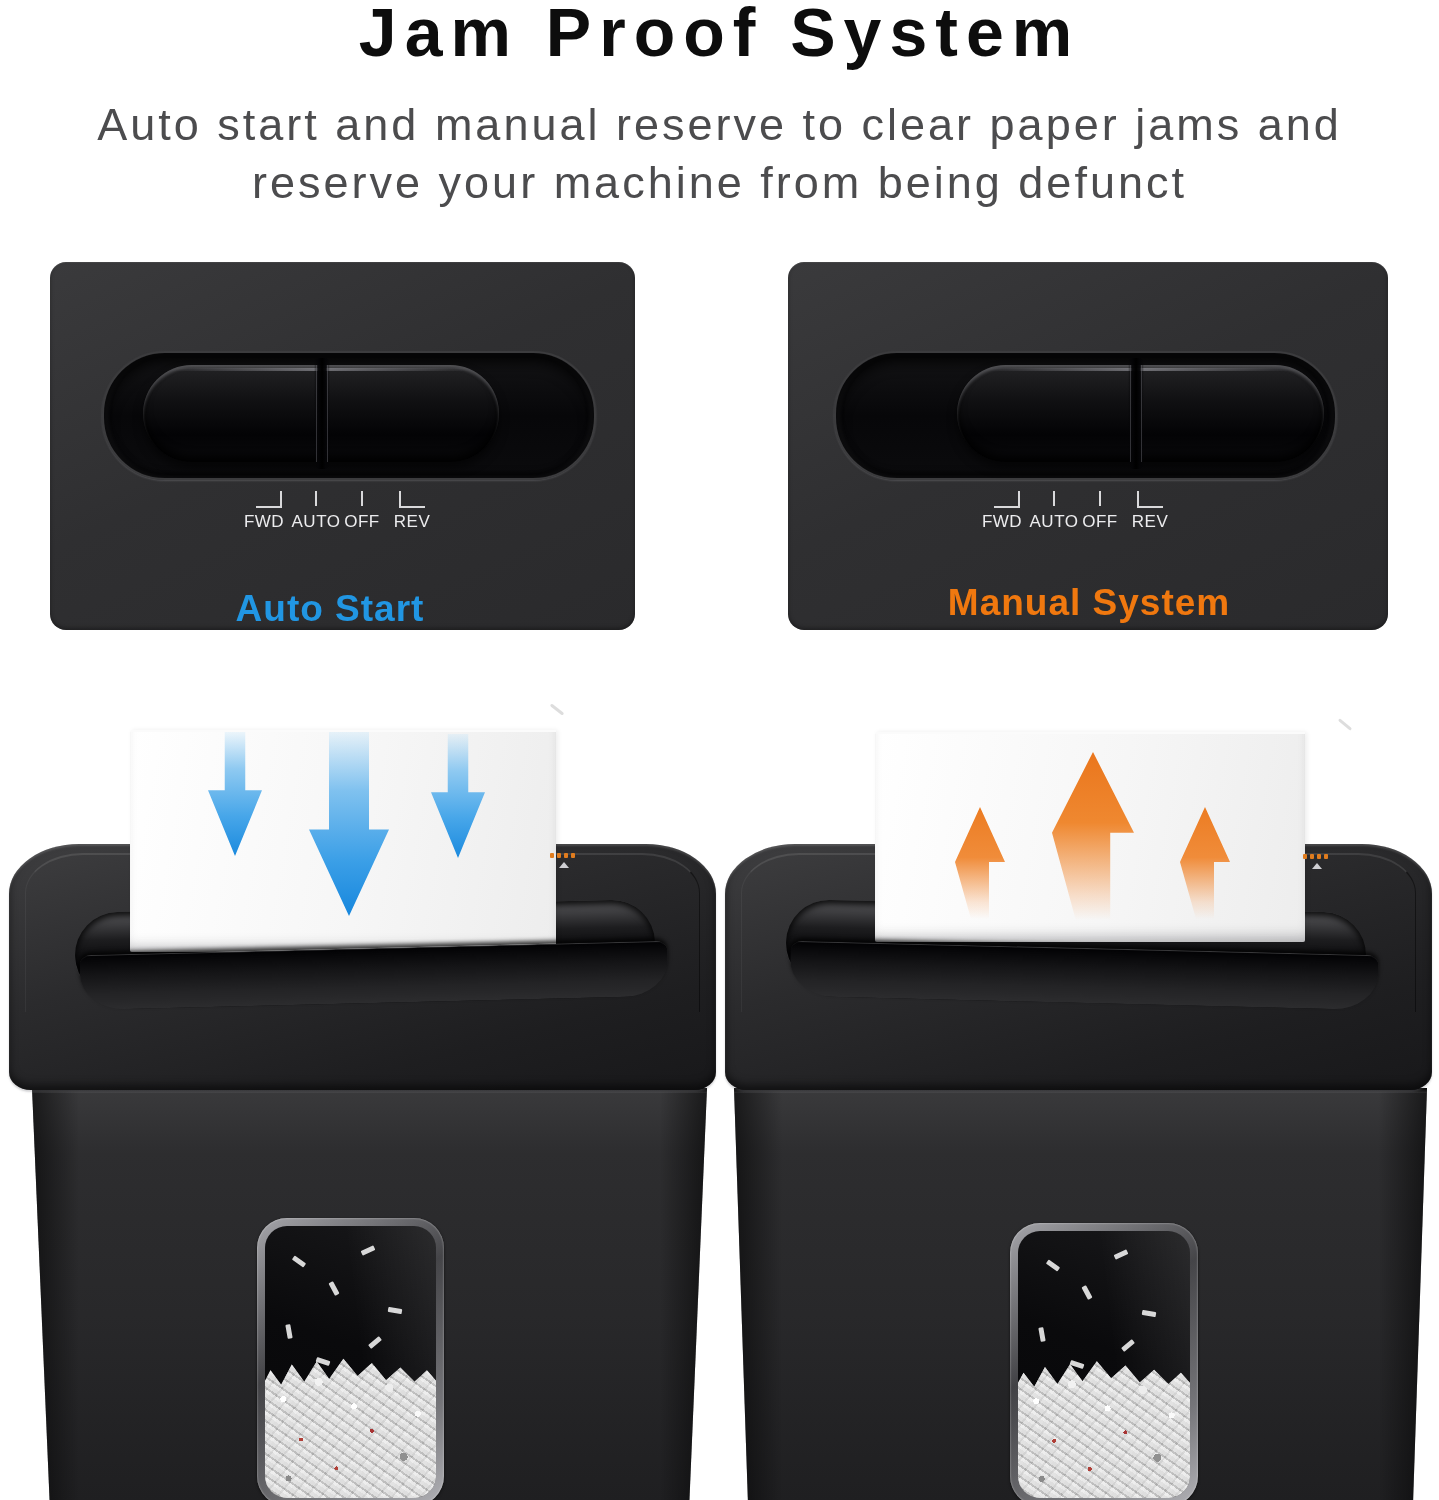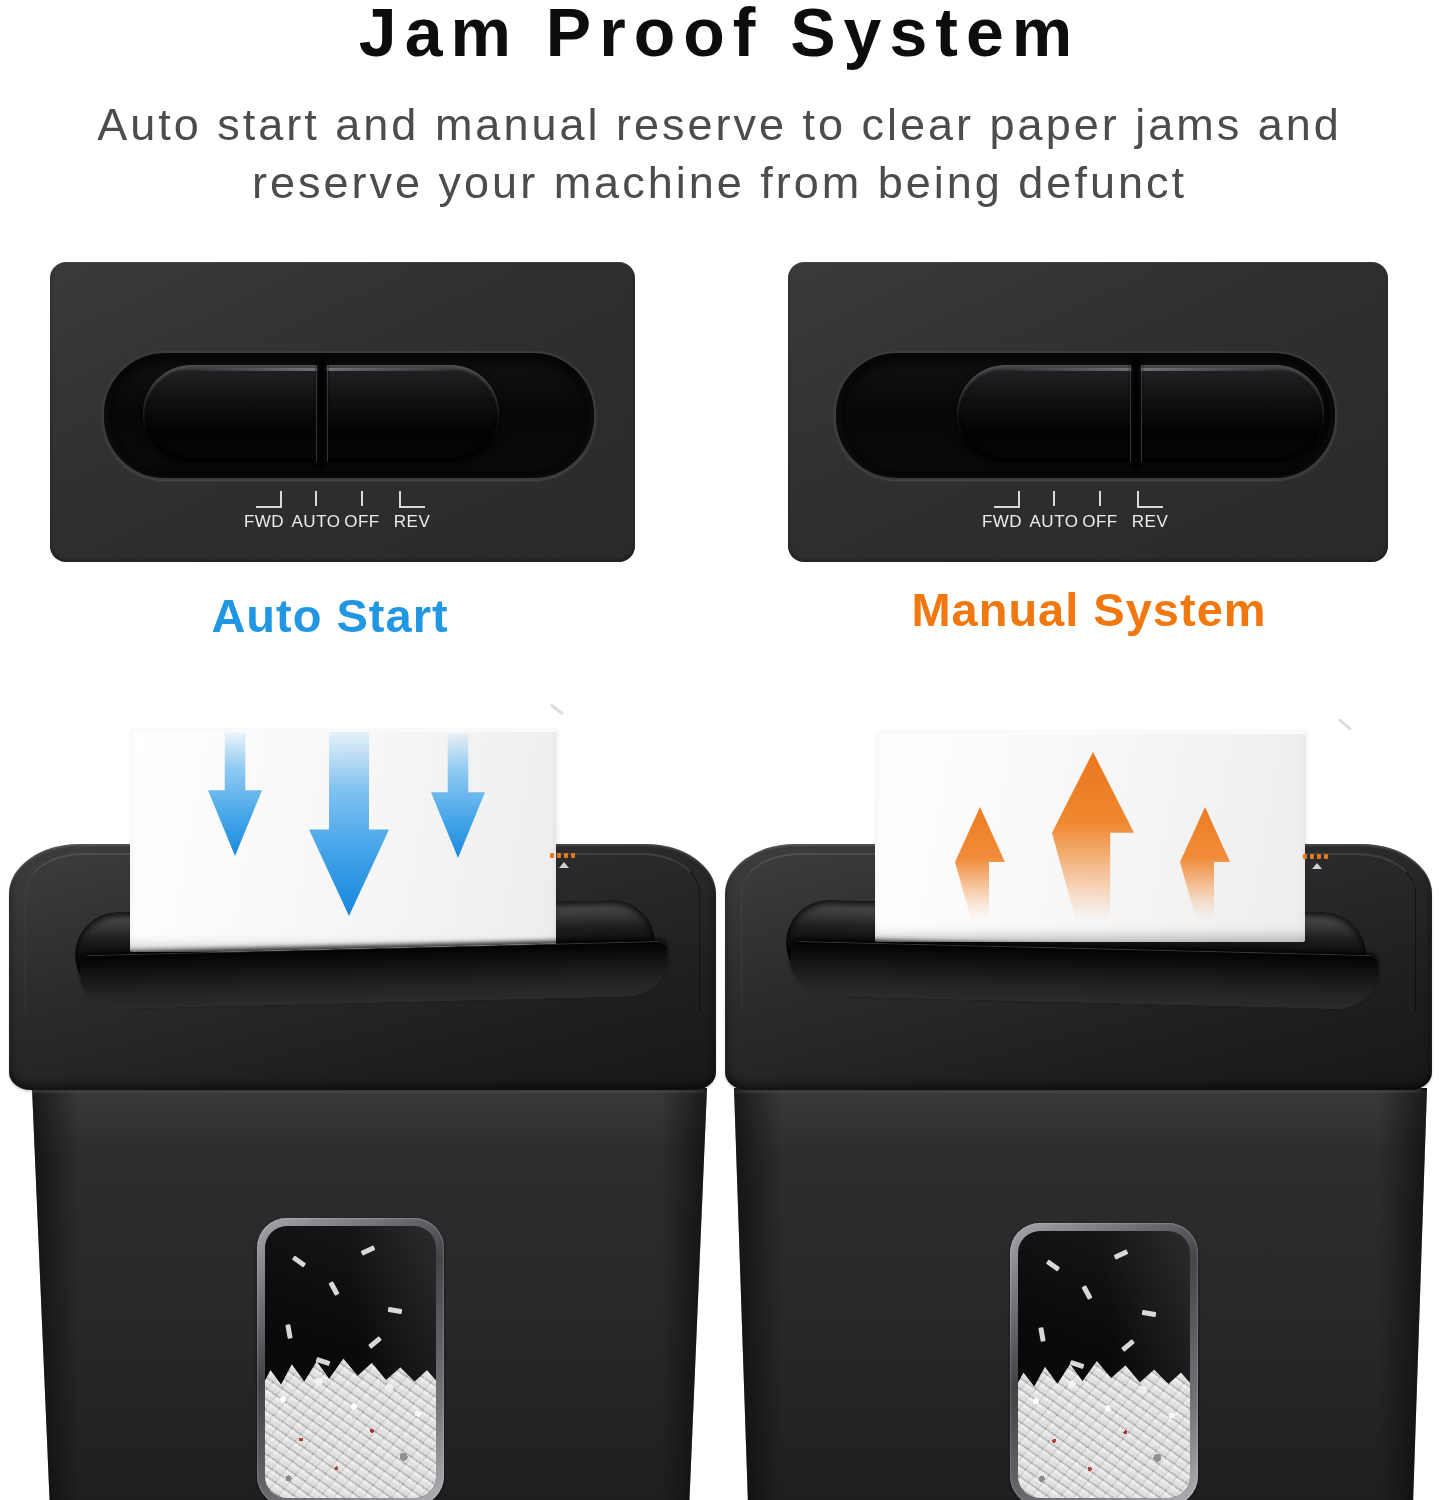--- a/index.html
+++ b/index.html
@@ -19,7 +19,7 @@
   }
   
   .panel{
-    position:absolute;top:262px;height:300px;border-radius:16px;
+    position:absolute;top:262px;height:368px;border-radius:16px;
     background:linear-gradient(155deg,#3a3a3c 0%,#2f2f31 45%,#2a2a2c 100%);
     box-shadow:inset 0 1px 1px rgba(255,255,255,0.08), inset 0 -2px 4px rgba(0,0,0,0.35);
   }

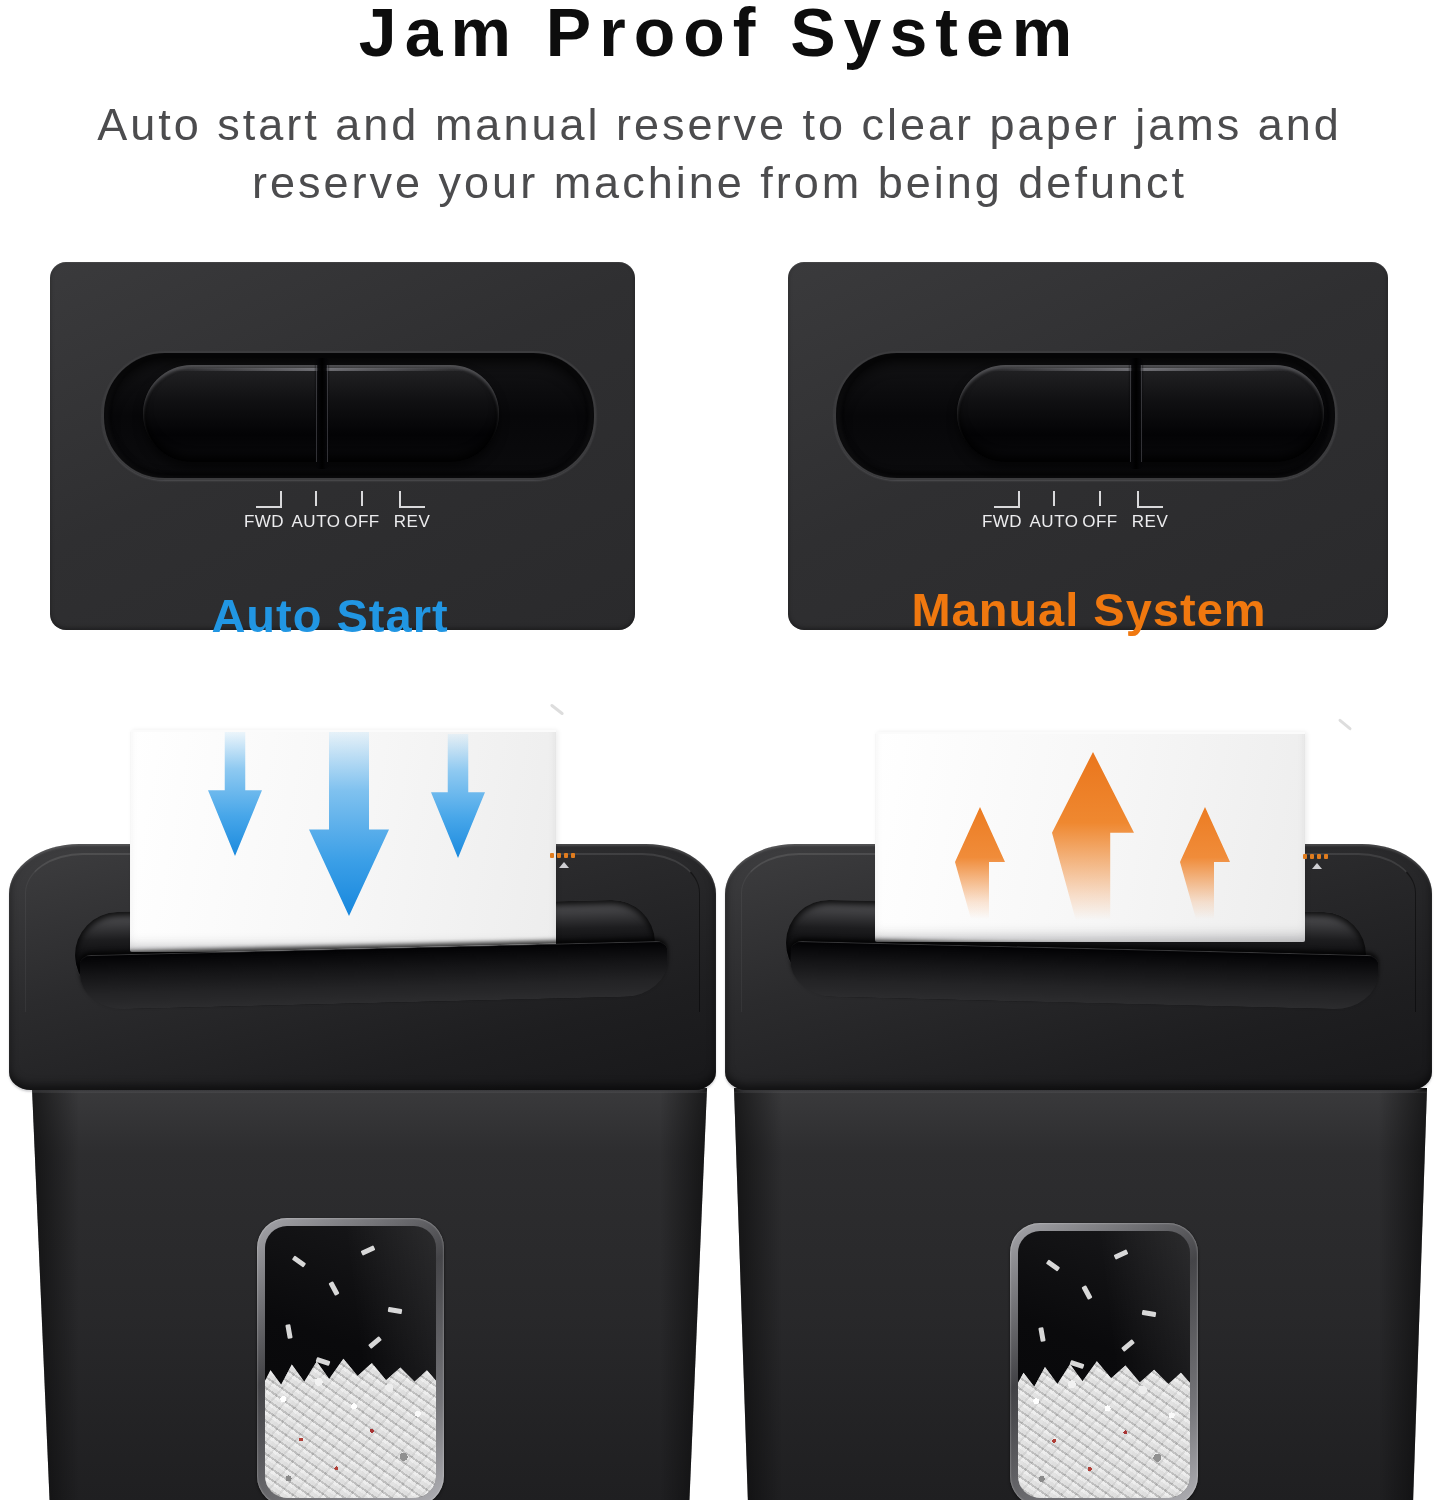--- a/index.html
+++ b/index.html
@@ -64,7 +64,7 @@
   .swl{position:absolute;top:250px;width:80px;text-align:center;font-size:17px;letter-spacing:0.5px;color:#ececee;}
   .swl.l-fwd{left:174px}.swl.l-auto{left:226px}.swl.l-off{left:272px}.swl.l-rev{left:322px}
   
-  .caption{position:absolute;font-weight:bold;font-size:47px;text-align:center;letter-spacing:1px;}
+  .caption{position:absolute;font-weight:bold;font-size:37px;text-align:center;letter-spacing:1px;}
   .caption.c-blue{left:50px;width:560px;top:588px;color:var(--blue);}
   .caption.c-orange{left:790px;width:598px;top:582px;color:var(--orange);}
   

